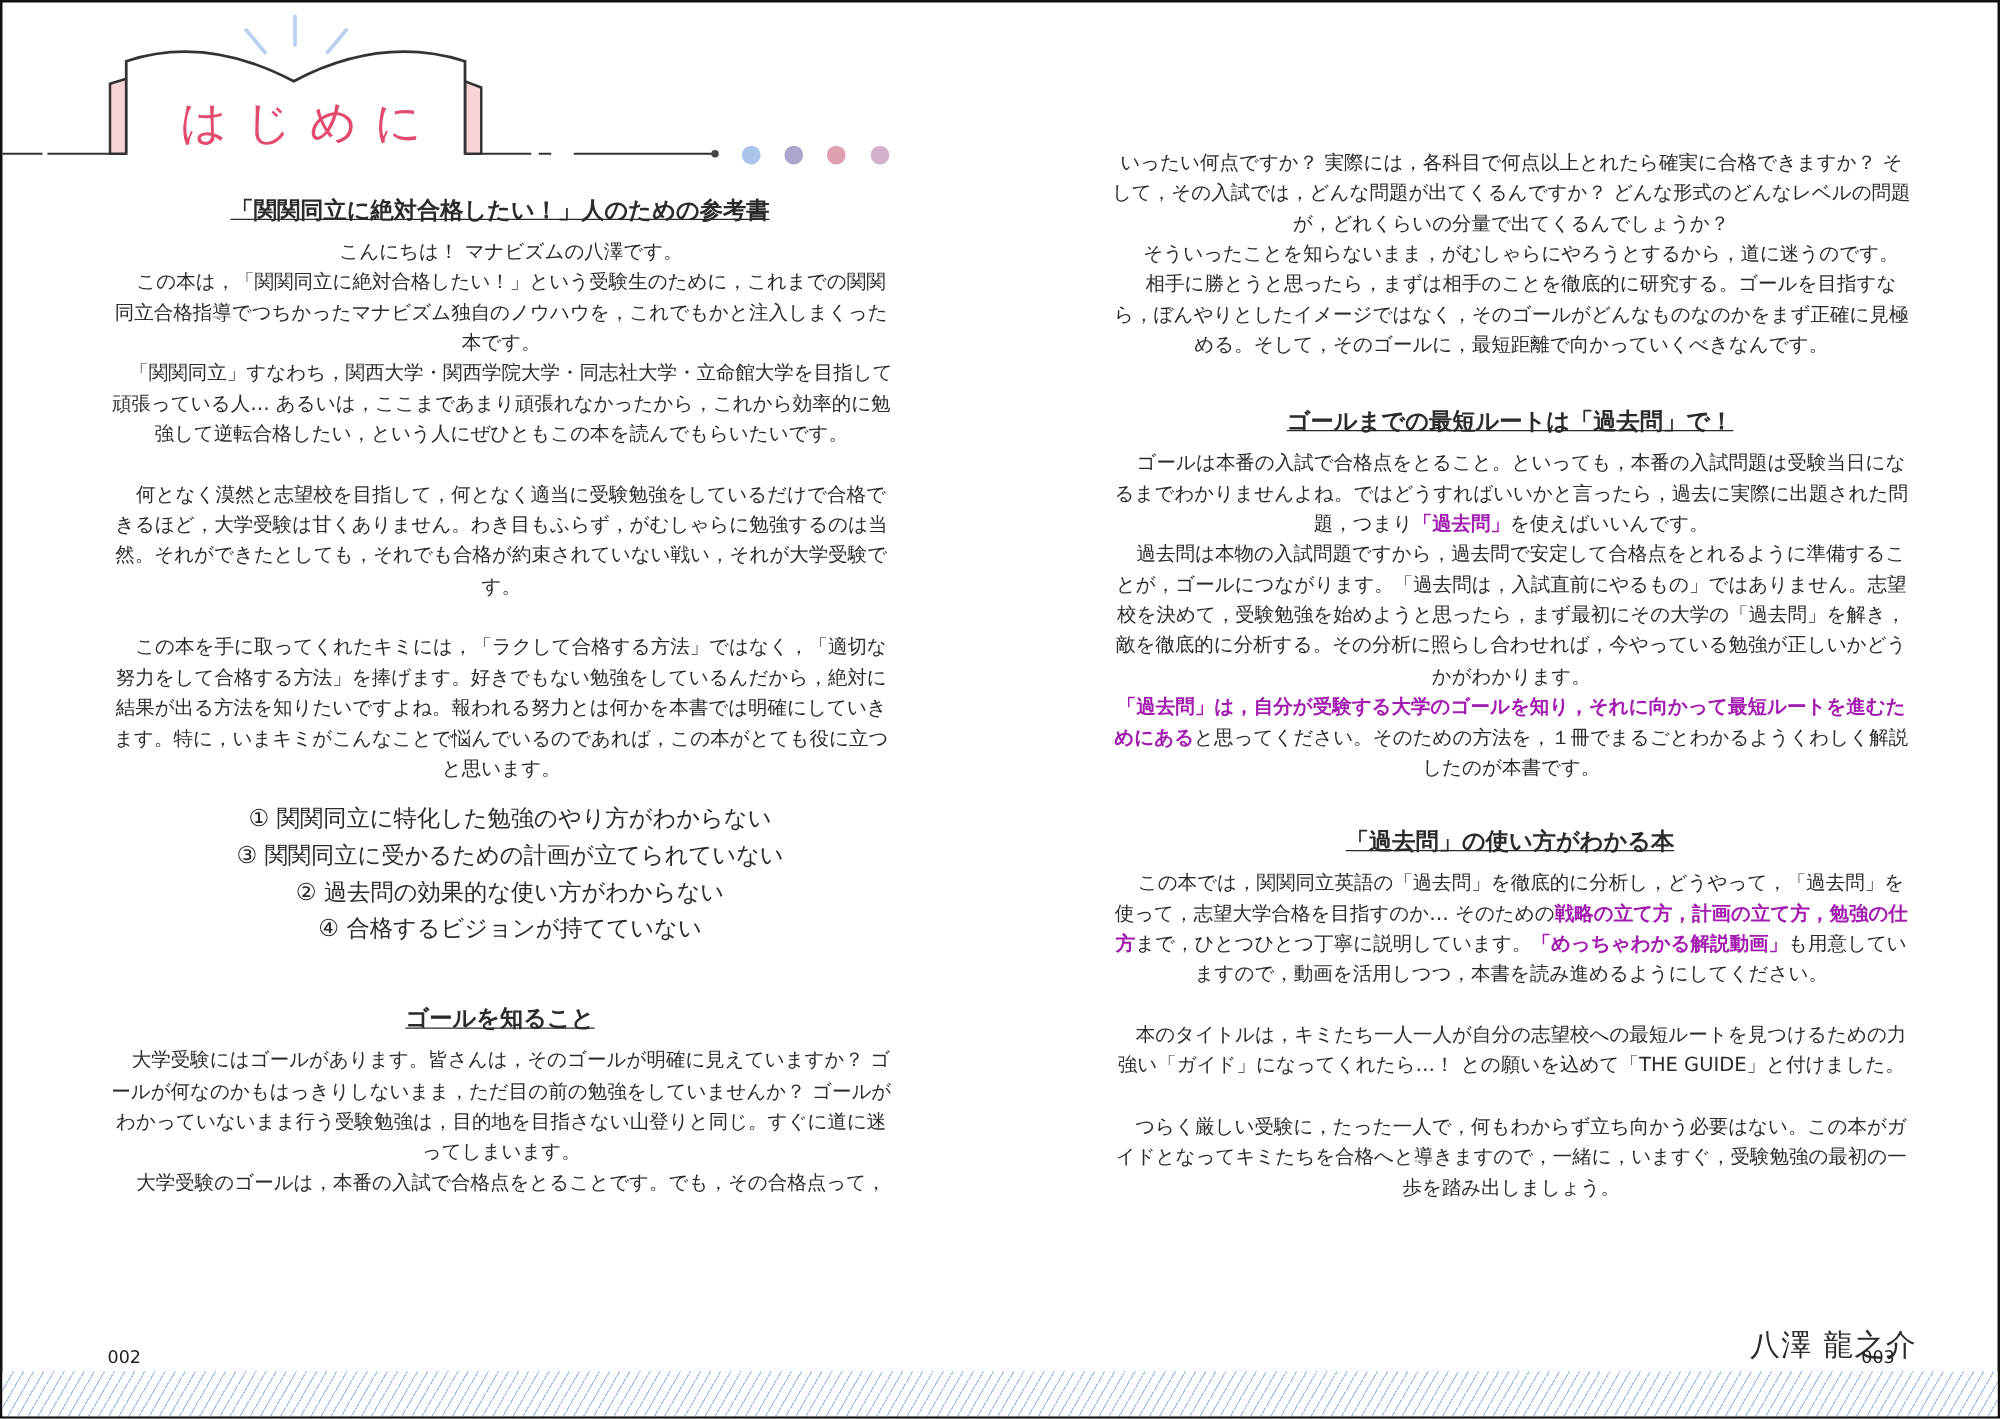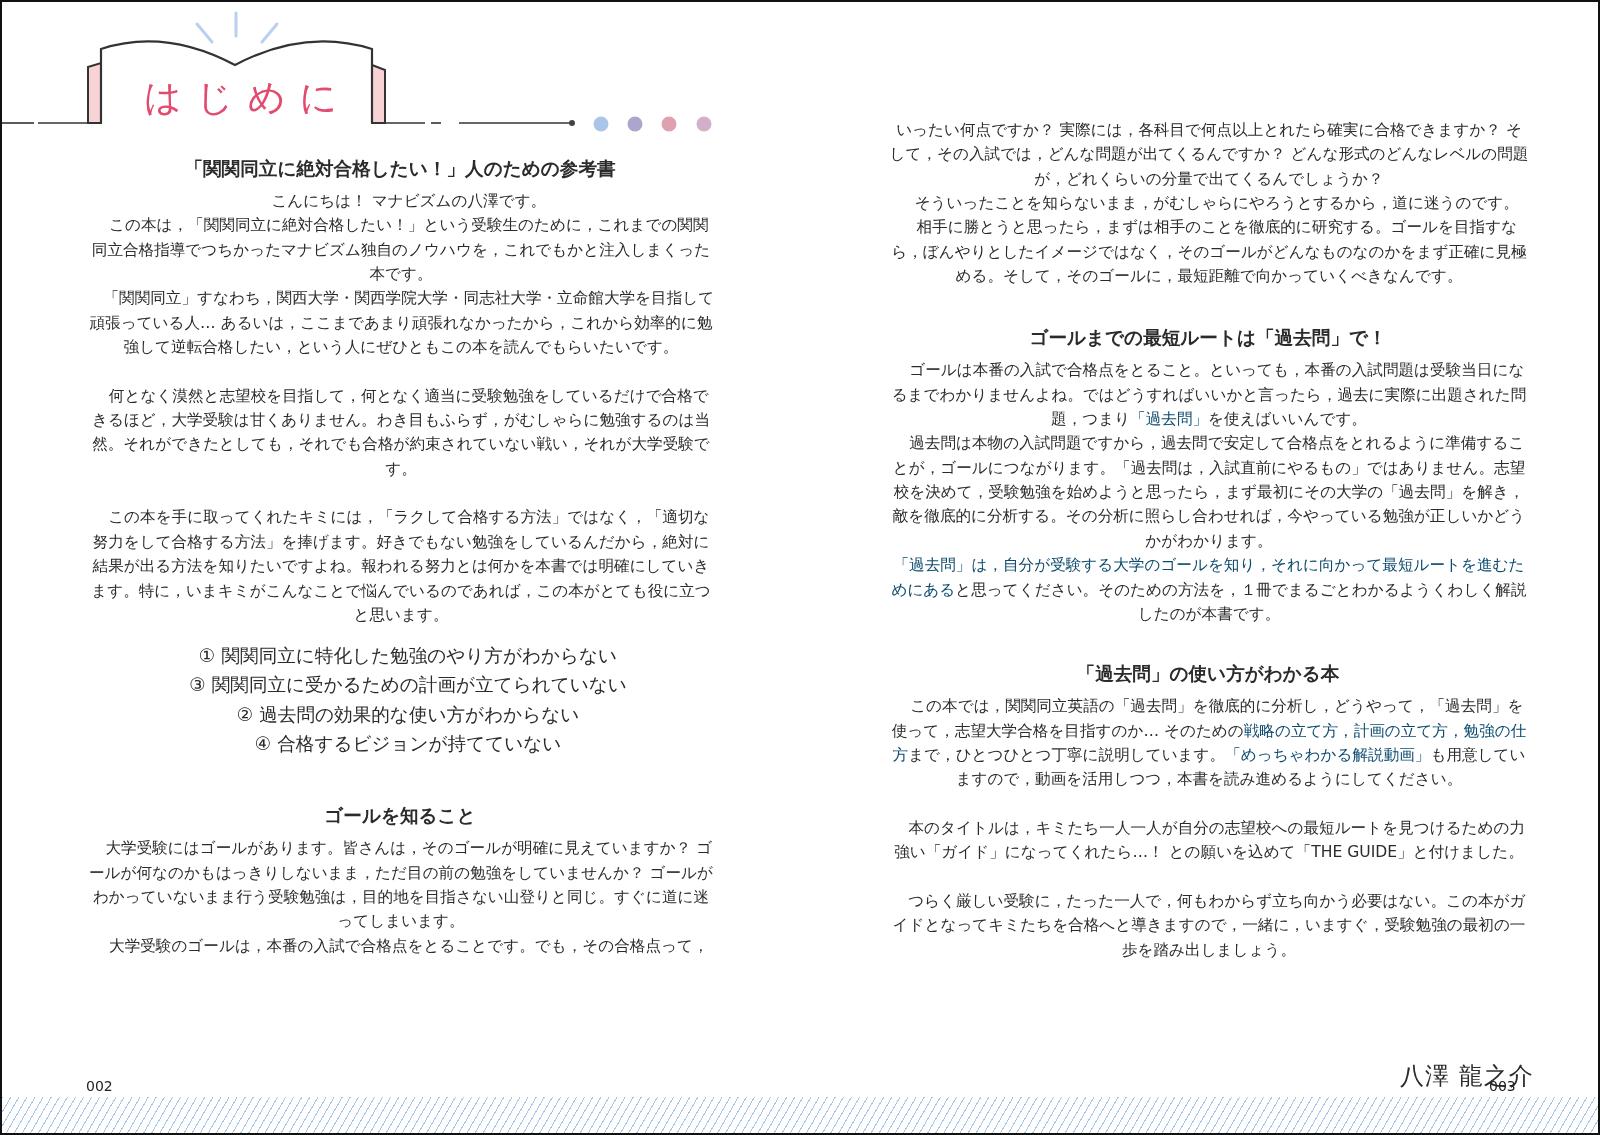--- a/index.html
+++ b/index.html
@@ -19,7 +19,7 @@
   .ind { text-indent:1em; }
   .hl { color:#0c4a6e; font-weight:normal; }
   .heading { position:relative; display:inline-block; font-weight:bold; font-size:18.6px;
-             padding:0 14px 0 12px; line-height:28px; margin:0; }
+             padding:0 14px 0 12px; line-height:28px; margin:0;text-decoration:underline; }
   .heading::before { content:""; position:absolute; left:0; right:0; bottom:1px; height:11px;
                      background:#cfdcf0; z-index:-1; }
   .gap { height:24.35px; }

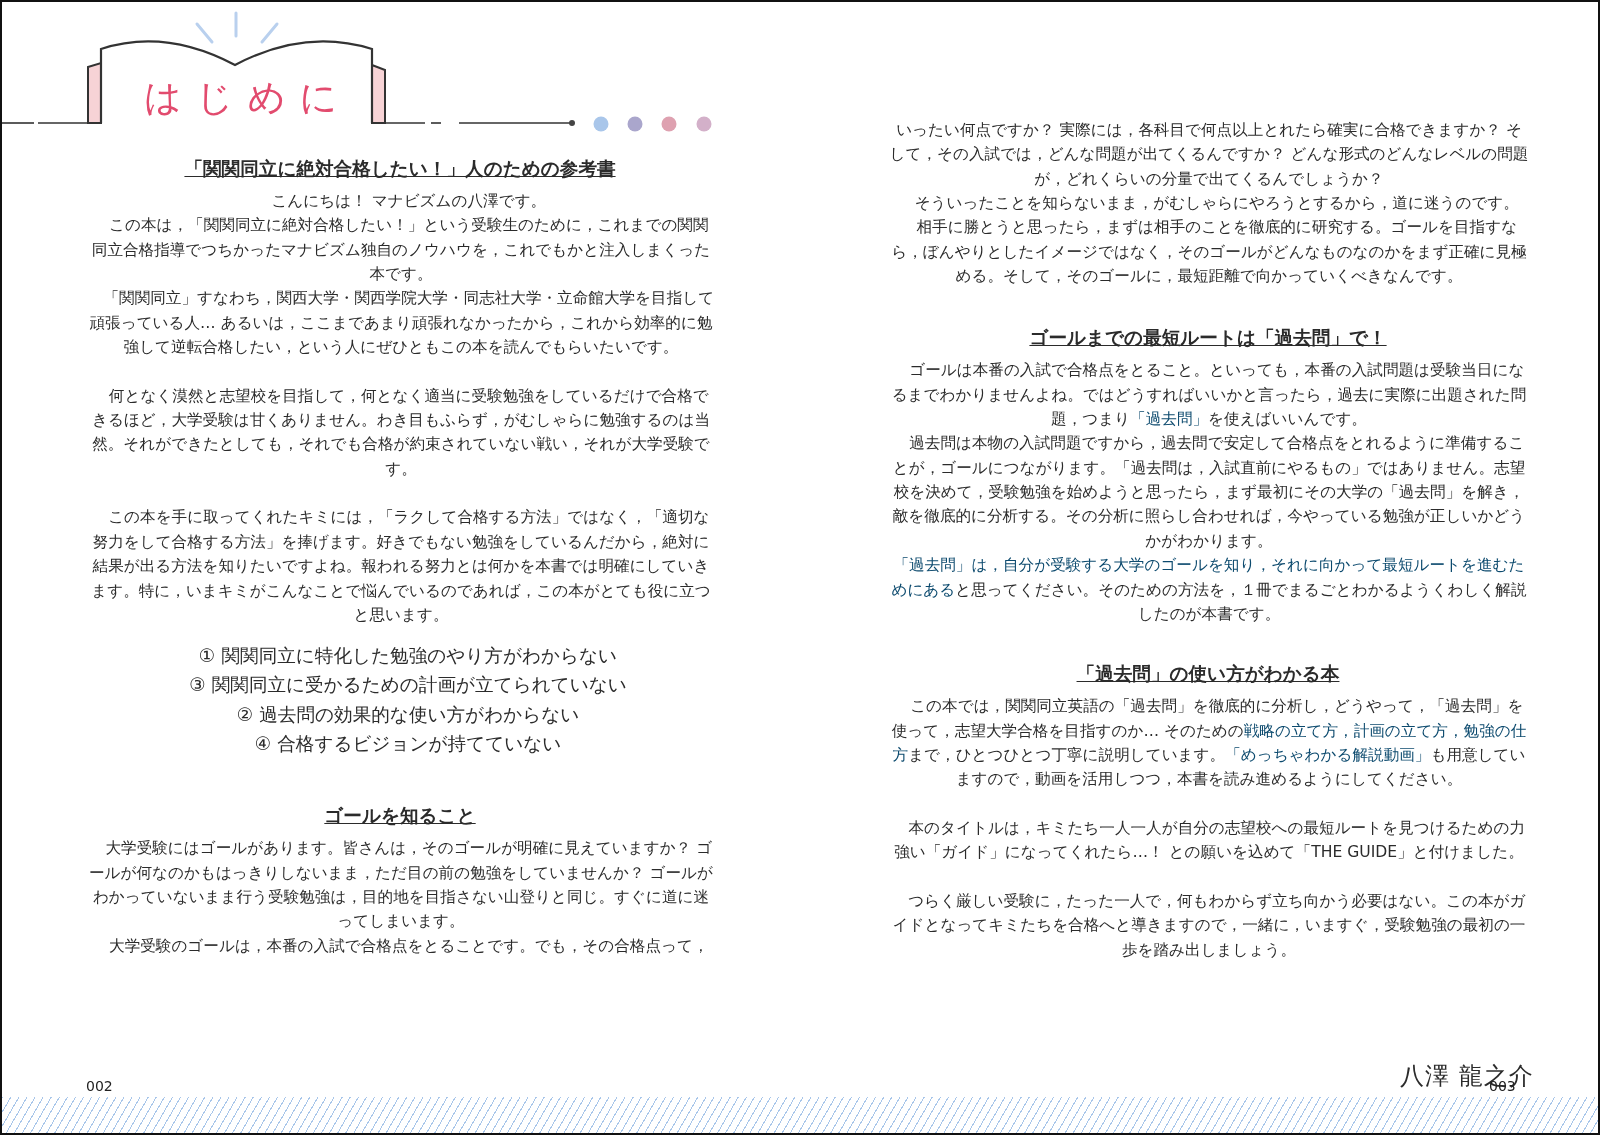--- a/index.html
+++ b/index.html
@@ -17,7 +17,7 @@
   .col.right { left:889px; top:118px; width:640px; }
   .p { margin:0; white-space:pre-wrap; }
   .ind { text-indent:1em; }
-  .hl { color:#0c4a6e; font-weight:normal; }
+  .hl { color:#a21caf; font-weight:bold; }
   .heading { position:relative; display:inline-block; font-weight:bold; font-size:18.6px;
              padding:0 14px 0 12px; line-height:28px; margin:0;text-decoration:underline; }
   .heading::before { content:""; position:absolute; left:0; right:0; bottom:1px; height:11px;

